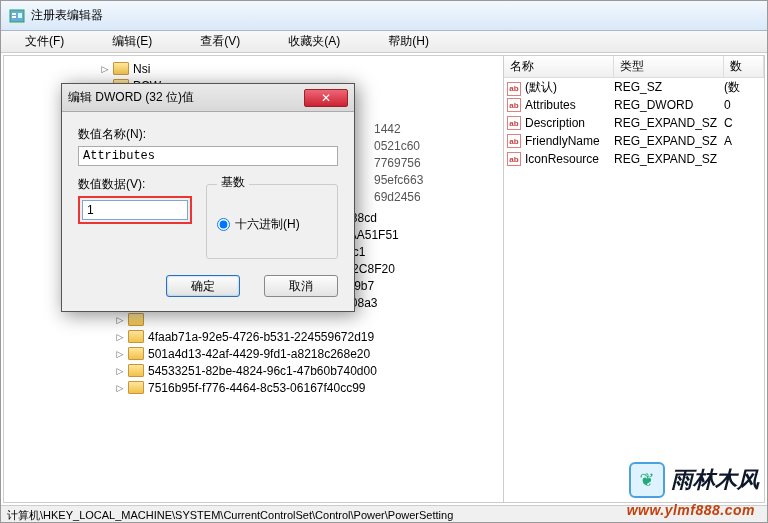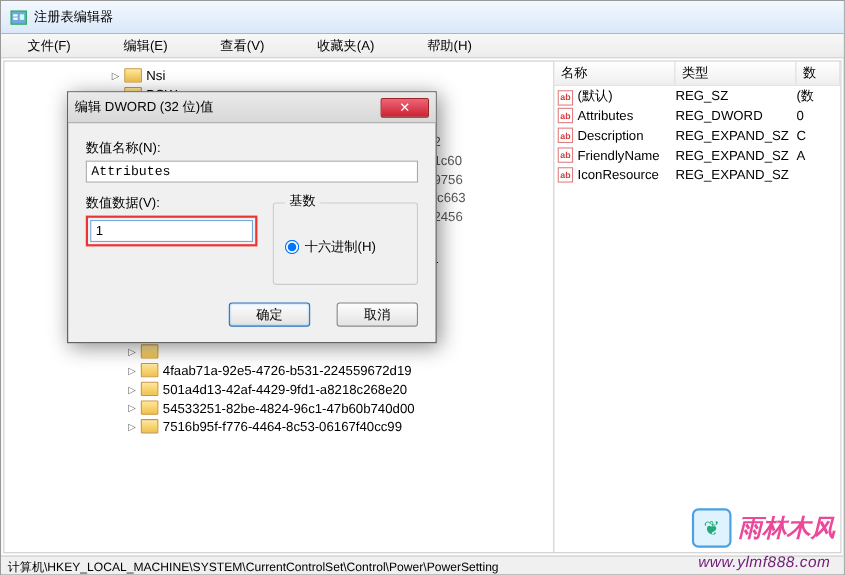--- a/index.html
+++ b/index.html
@@ -24,7 +24,7 @@
 .vicon{width:14px;height:14px;border:1px solid #e08080;background:#fff;color:#d04040;font-size:8px;display:flex;align-items:center;justify-content:center;margin-right:4px;font-weight:bold;flex-shrink:0}
 .statusbar{height:20px;background:#f0f0f0;border-top:1px solid #ccc;padding:2px 6px;font-size:11px;white-space:nowrap;overflow:hidden}
 
-.dialog{position:absolute;left:60px;top:82px;width:336px;background:#f0f0f0;border:1px solid #555;box-shadow:3px 3px 18px rgba(0,0,0,.45);z-index:10}
+.dialog{position:absolute;left:60px;top:82px;width:294px;background:#f0f0f0;border:1px solid #555;box-shadow:3px 3px 18px rgba(0,0,0,.45);z-index:10}
 .dlg-title{height:28px;background:linear-gradient(#eaeaea,#d8d8d8);display:flex;align-items:center;padding:0 6px;border-bottom:1px solid #aaa}
 .dlg-title .ttxt{flex:1}
 .closebtn{width:44px;height:18px;background:linear-gradient(#e67,#c23);border:1px solid #922;border-radius:2px;color:#fff;display:flex;align-items:center;justify-content:center;font-size:11px}

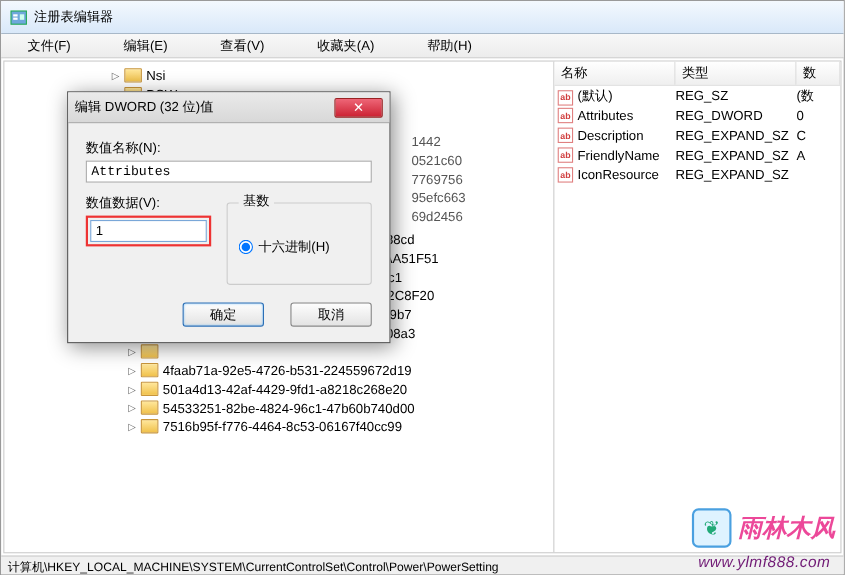--- a/index.html
+++ b/index.html
@@ -45,7 +45,7 @@
 
 .logo{position:absolute;right:8px;bottom:24px;display:flex;align-items:center;gap:6px;z-index:5}
 .logo-img{width:36px;height:36px;background:#dff3ff;border:2px solid #4aa0e0;border-radius:6px;display:flex;align-items:center;justify-content:center;color:#2a7;font-size:18px}
-.logo-txt{color:#ec4899;font-size:22px;font-weight:bold;font-style:italic}
+.logo-txt{color:#0f172a;font-size:22px;font-weight:bold;font-style:italic}
 .logo-url{position:absolute;right:12px;bottom:4px;color:#701a75;font-size:14px;font-weight:normal;font-style:italic;letter-spacing:.5px;z-index:5}
 svg.icon{width:16px;height:16px}
 </style>

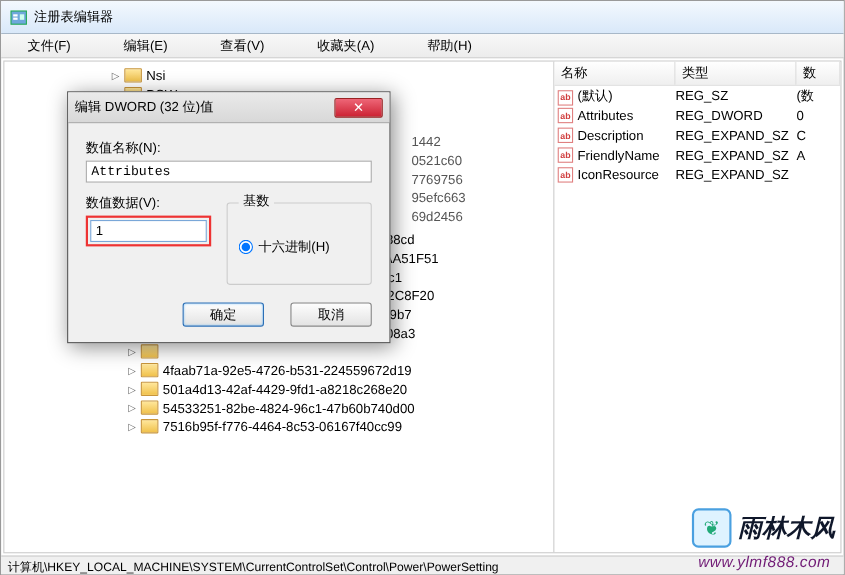--- a/index.html
+++ b/index.html
@@ -46,7 +46,7 @@
 .logo{position:absolute;right:8px;bottom:24px;display:flex;align-items:center;gap:6px;z-index:5}
 .logo-img{width:36px;height:36px;background:#dff3ff;border:2px solid #4aa0e0;border-radius:6px;display:flex;align-items:center;justify-content:center;color:#2a7;font-size:18px}
 .logo-txt{color:#0f172a;font-size:22px;font-weight:bold;font-style:italic}
-.logo-url{position:absolute;right:12px;bottom:4px;color:#701a75;font-size:14px;font-weight:normal;font-style:italic;letter-spacing:.5px;z-index:5}
+.logo-url{position:absolute;right:12px;bottom:4px;color:#c2410c;font-size:14px;font-weight:bold;font-style:italic;letter-spacing:.5px;z-index:5}
 svg.icon{width:16px;height:16px}
 </style>
 </head>

